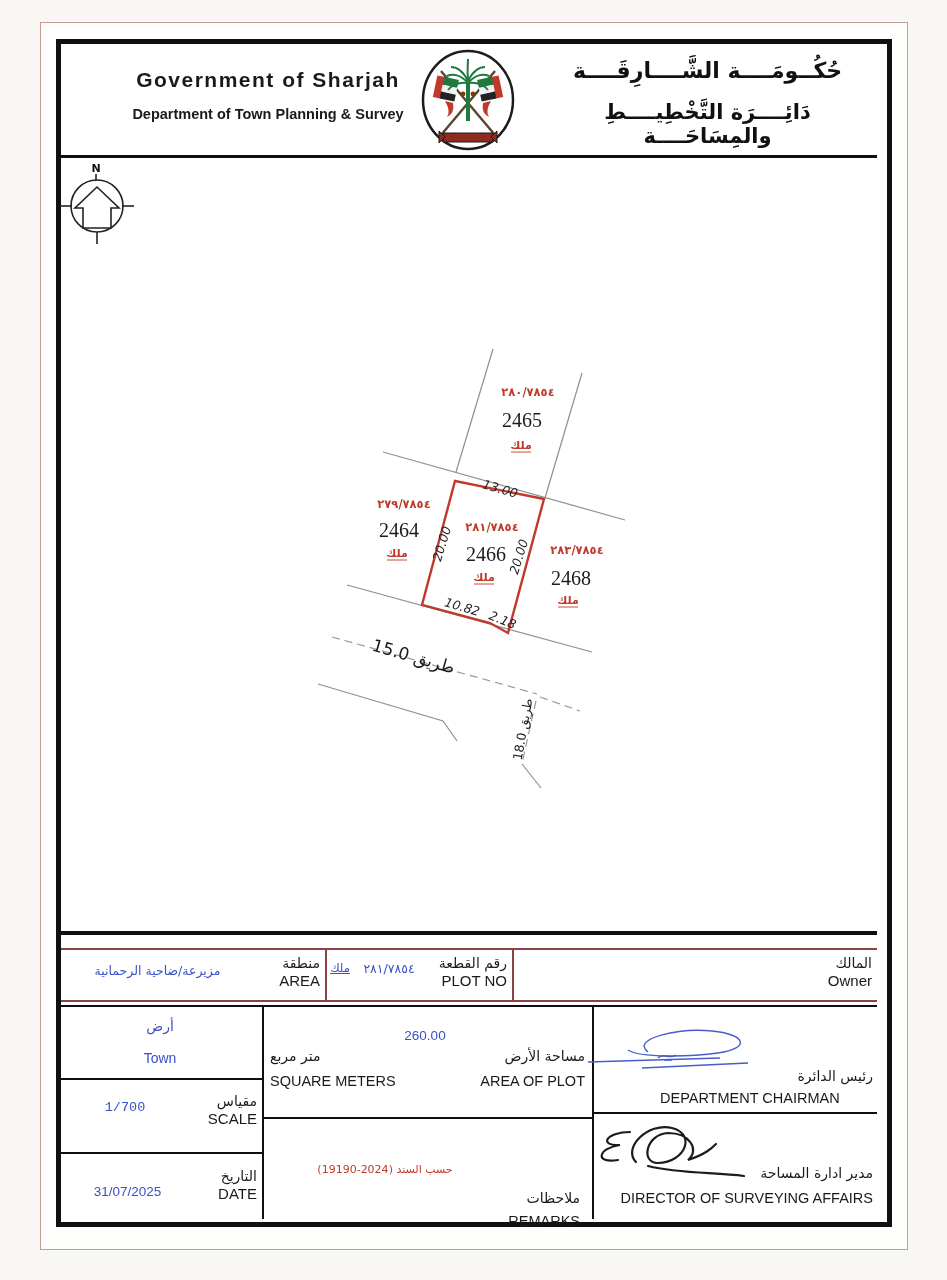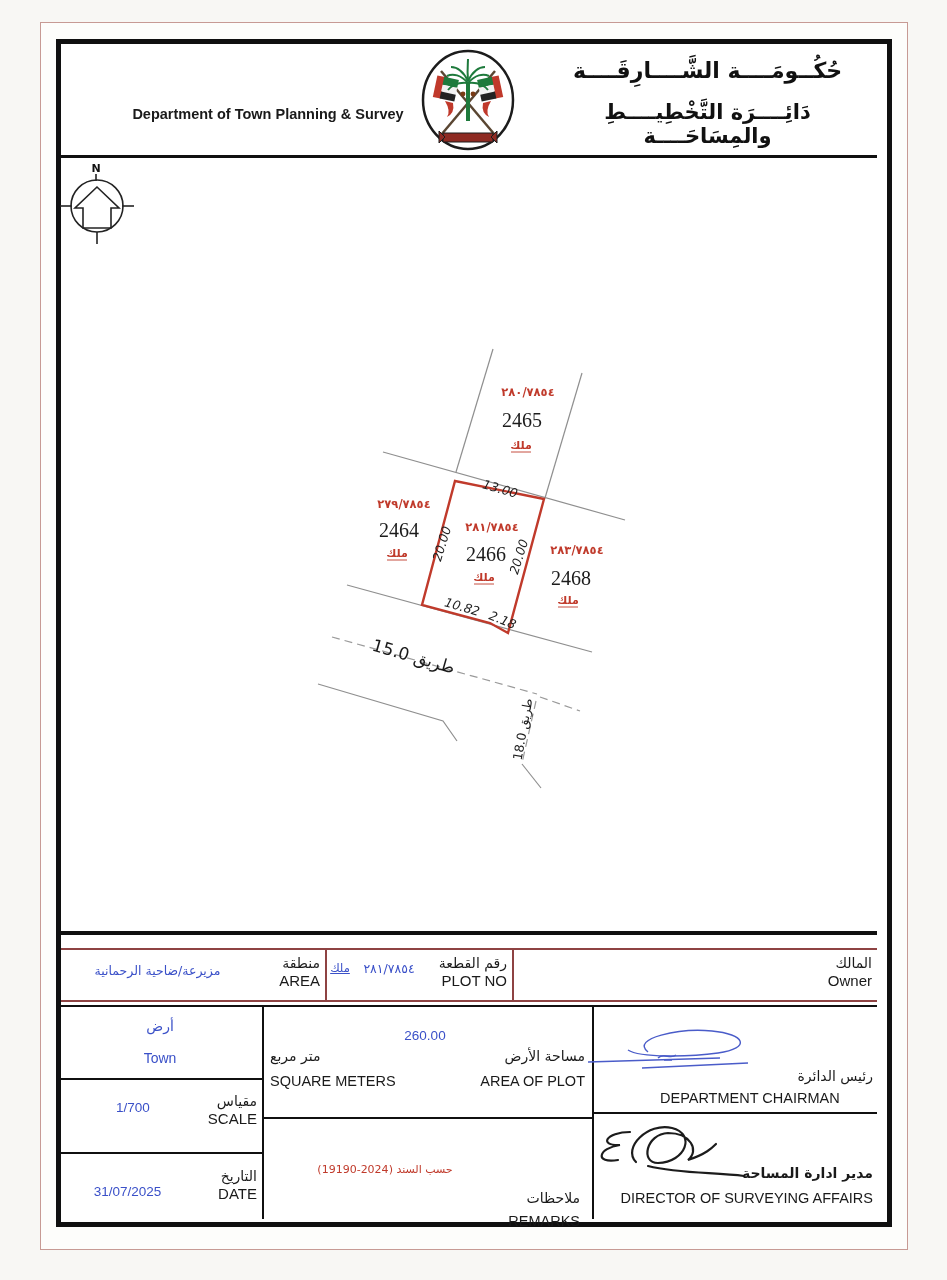--- a/index.html
+++ b/index.html
@@ -32,6 +32,7 @@
 
   <div class="abs black-frame"></div>
 
+  <div class="abs title-en" style="left:108px;top:68px;width:320px;">Government of Sharjah</div>
   <div class="abs sub-en" style="left:108px;top:106px;width:320px;">Department of Town Planning &amp; Survey</div>
 
   <div class="abs" style="left:421px;top:49px;width:94px;height:102px;">

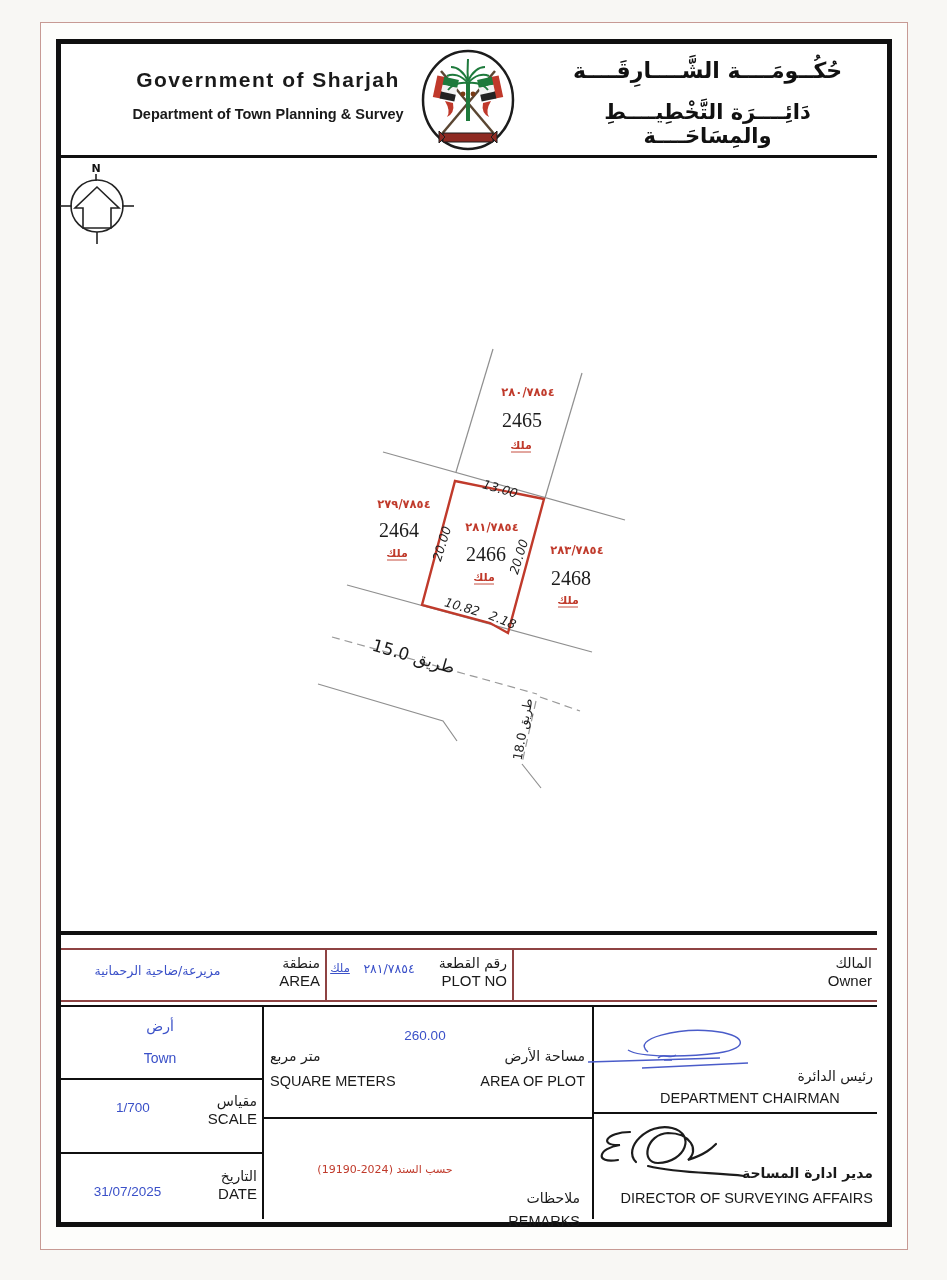--- a/index.html
+++ b/index.html
@@ -191,7 +191,7 @@
     <div class="lbl-ar ar">مقياس</div>
     <div class="lbl-en">SCALE</div>
   </div>
-  <div class="abs blue" style="left:88px;top:1100px;width:90px;text-align:center;font-size:13.5px;">1/700</div>
+  <div class="abs blue" style="left:80px;top:1100px;width:90px;text-align:center;font-size:13.5px;font-family:Liberation Mono, monospace;">1/700</div>
 
   <div class="abs cell-label" style="left:175px;top:1168px;width:82px;">
     <div class="lbl-ar ar">التاريخ</div>

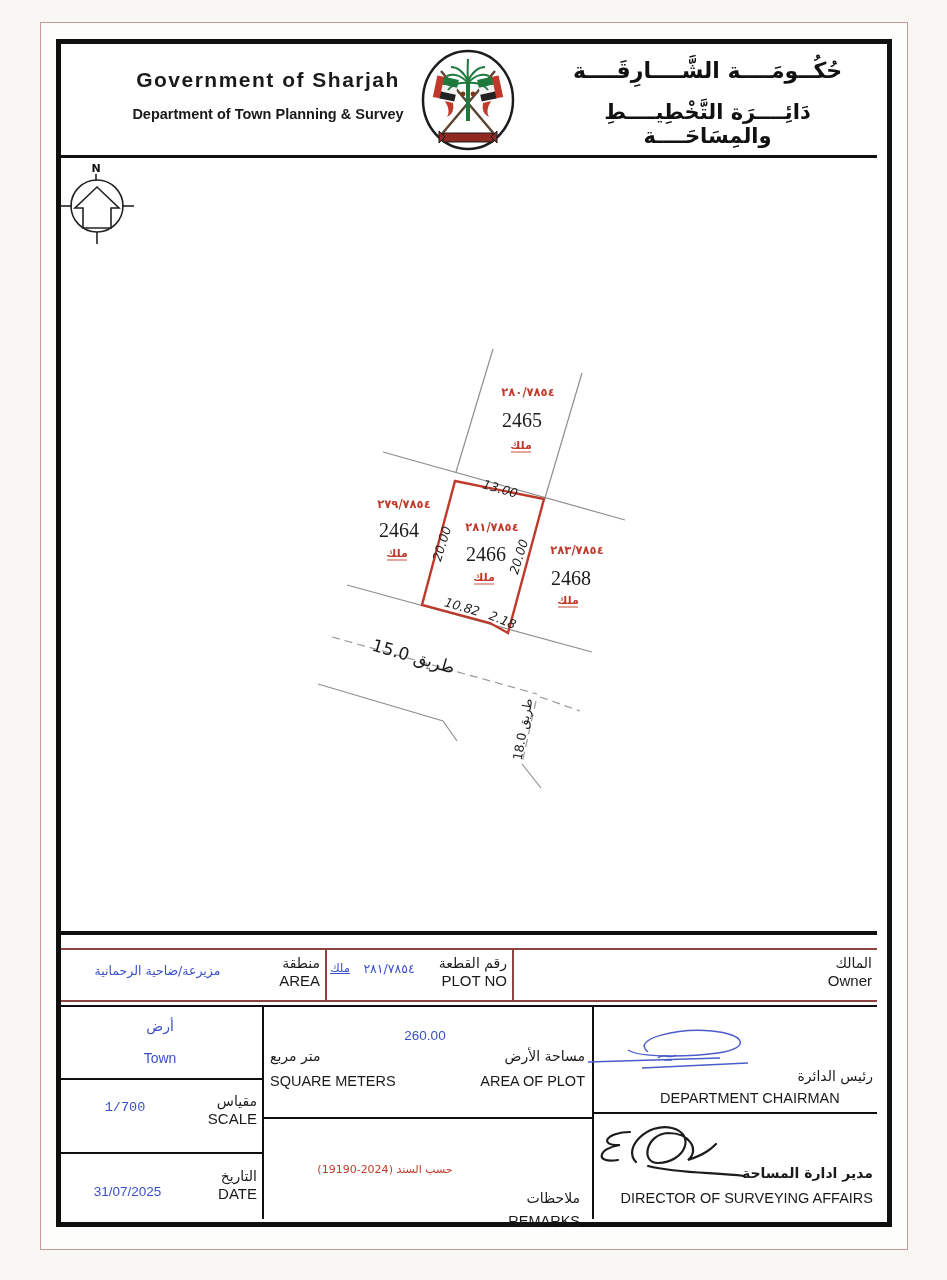--- a/index.html
+++ b/index.html
@@ -233,7 +233,7 @@
       <path d="M 58 48 C 90 56, 126 54, 154 58"></path>
     </g>
   </svg>
-  <div class="abs ar" style="left:730px;top:1165px;width:143px;text-align:right;font-size:14px;font-weight:bold;">مدير ادارة المساحة</div>
+  <div class="abs ar" style="left:730px;top:1165px;width:143px;text-align:right;font-size:14px;">مدير ادارة المساحة</div>
   <div class="abs" style="left:620px;top:1190px;width:253px;text-align:right;font-size:14.5px;">DIRECTOR OF SURVEYING AFFAIRS</div>
 
 </div>

